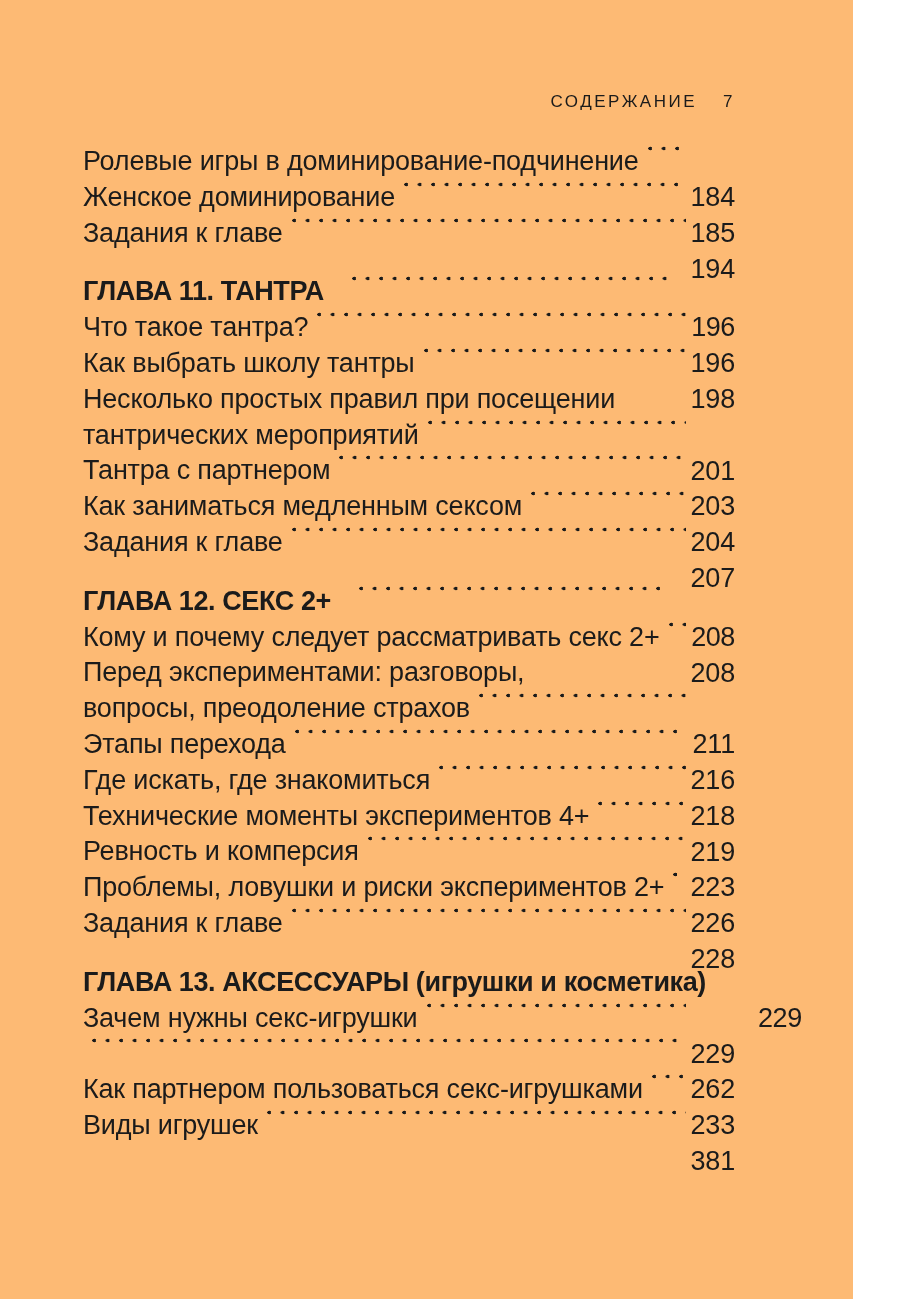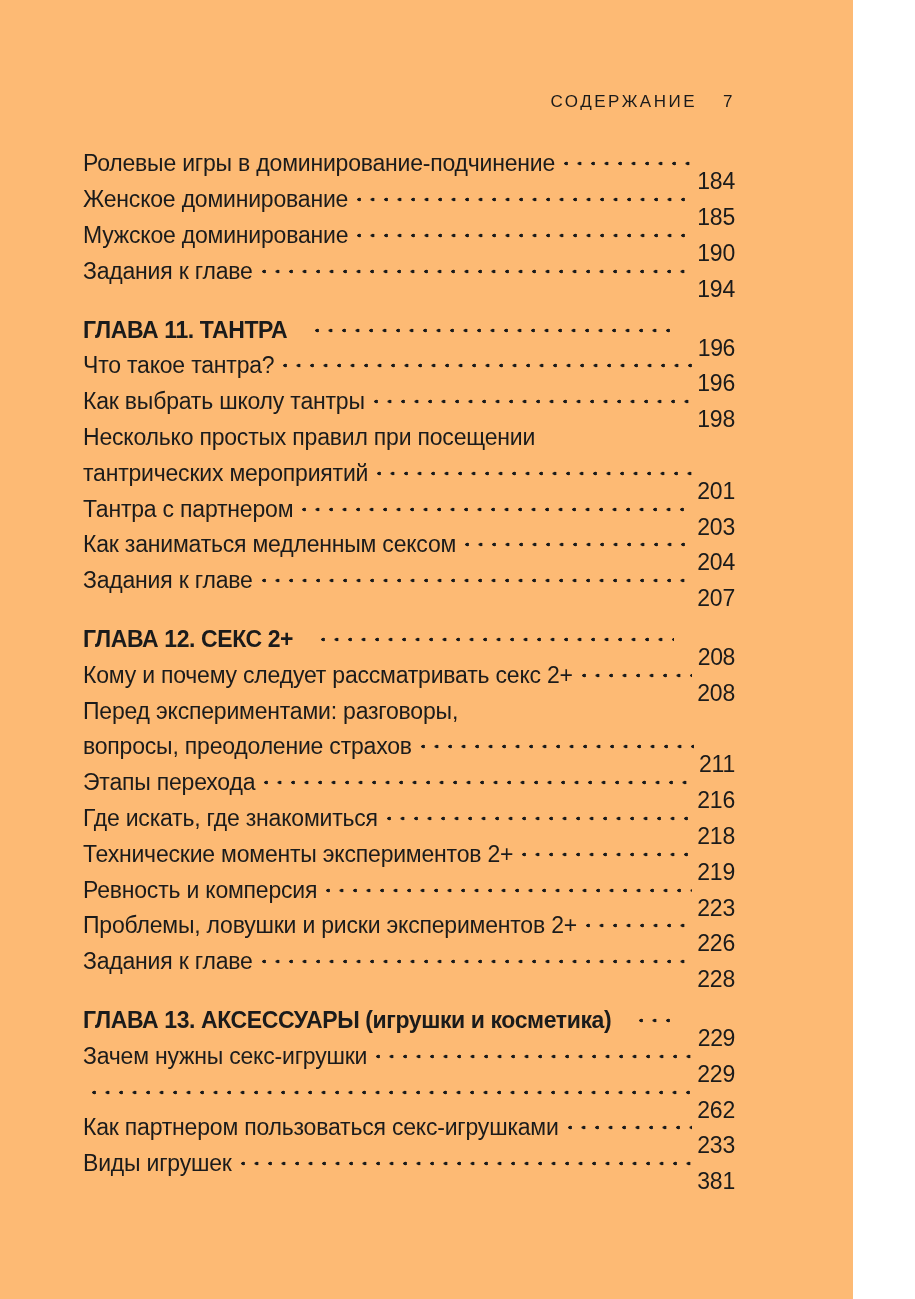--- a/index.html
+++ b/index.html
@@ -35,9 +35,9 @@
   }
   .row {
     display: flex;
-    align-items: center;
+    align-items: flex-start;
     height: 35.8px;
-    font-size: 23px;
+    font-size: 27px;
     letter-spacing: -0.2px;
     white-space: nowrap;
   }

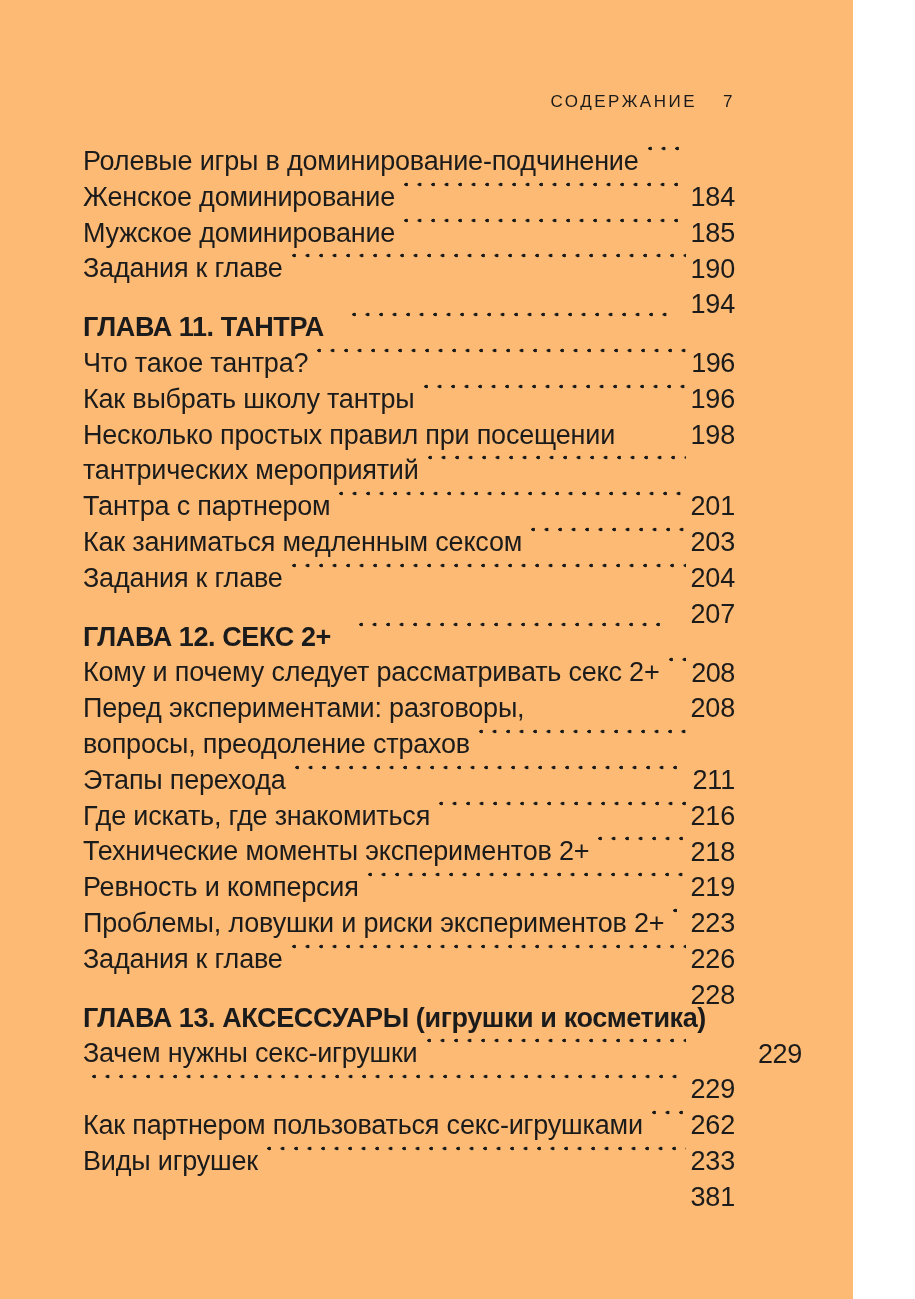--- a/index.html
+++ b/index.html
@@ -77,11 +77,6 @@
         <span class="text">Женское доминирование</span>
         <div class="leader"></div>
         <span class="pagenum">185</span>
-      </div>
-      <div class="row">
-        <span class="text">Мужское доминирование</span>
-        <div class="leader"></div>
-        <span class="pagenum">190</span>
       </div>
       <div class="row">
         <span class="text">Задания к главе</span>

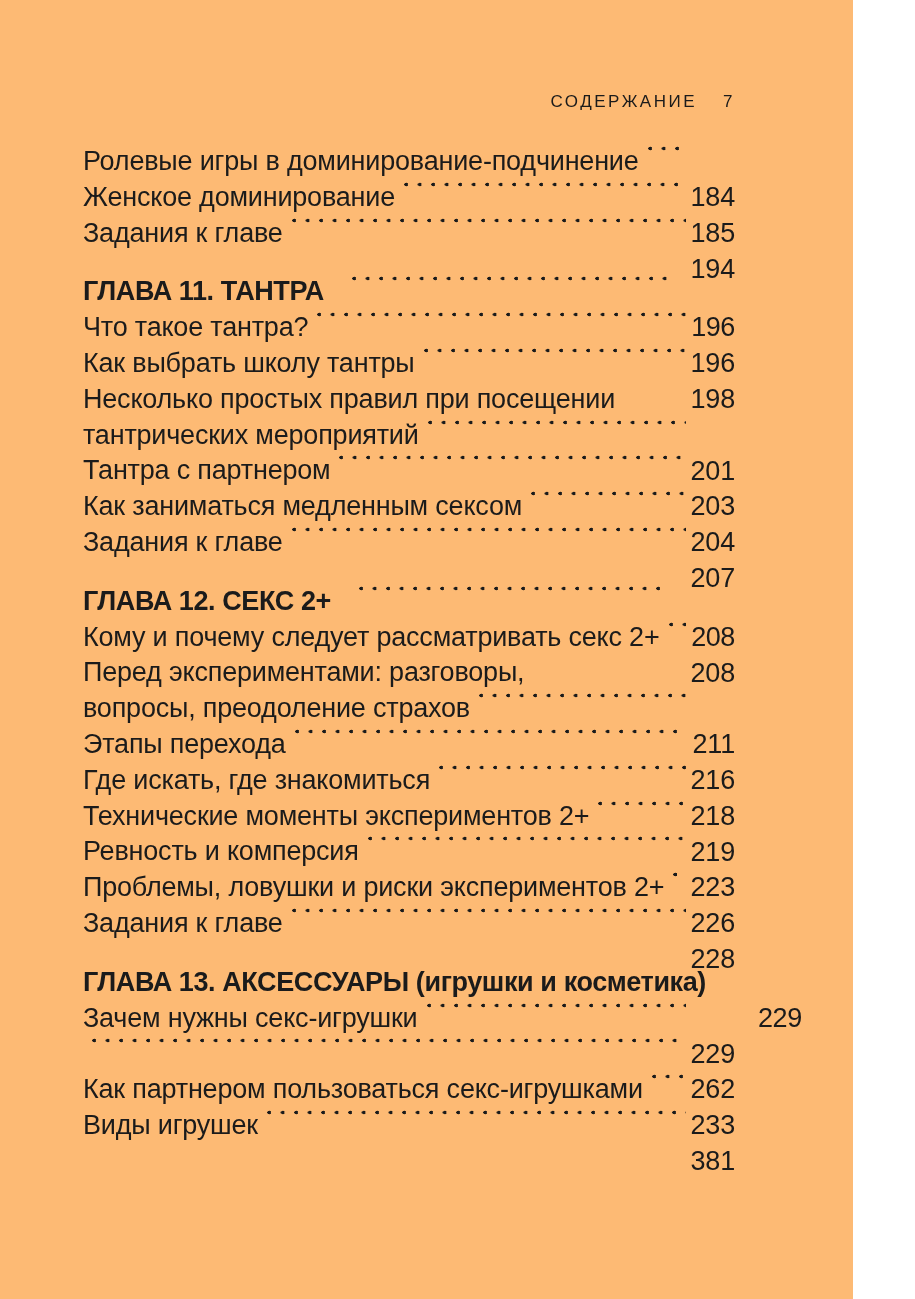--- a/index.html
+++ b/index.html
@@ -150,7 +150,7 @@
         <span class="pagenum">218</span>
       </div>
       <div class="row">
-        <span class="text">Технические моменты экспериментов 2+</span>
+        <span class="text">Технические моменты экспериментов 4+</span>
         <div class="leader"></div>
         <span class="pagenum">219</span>
       </div>

